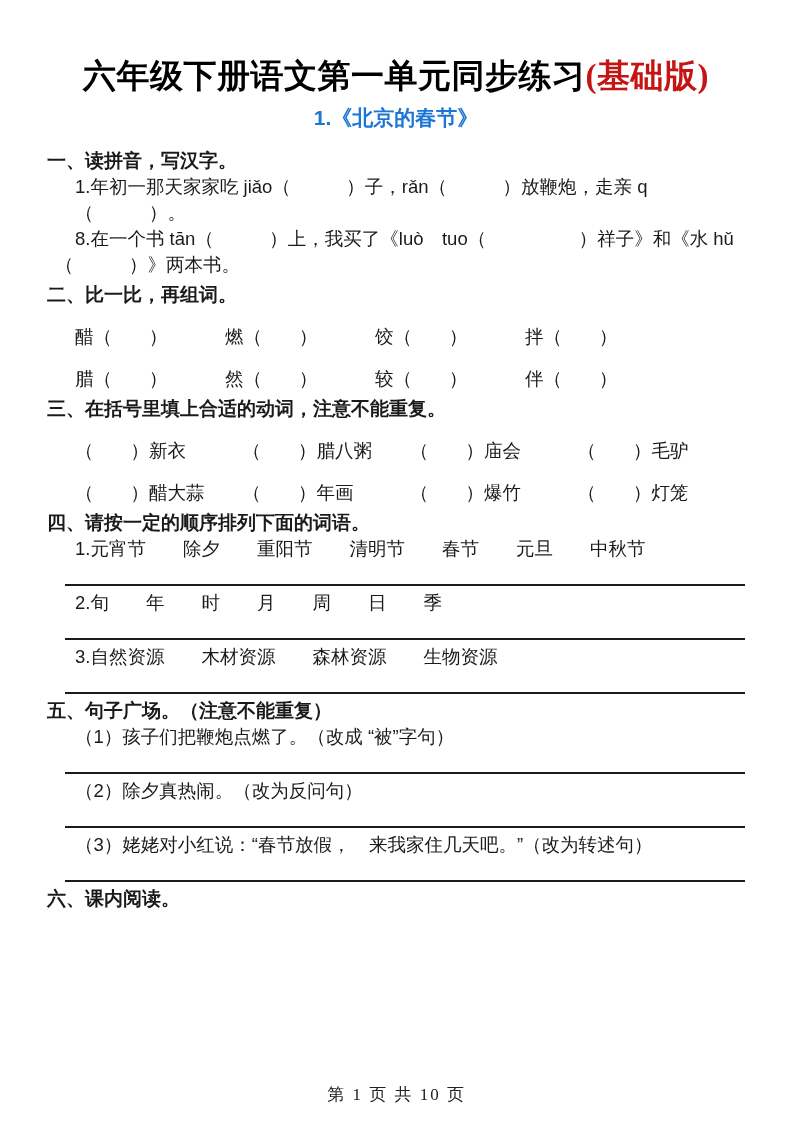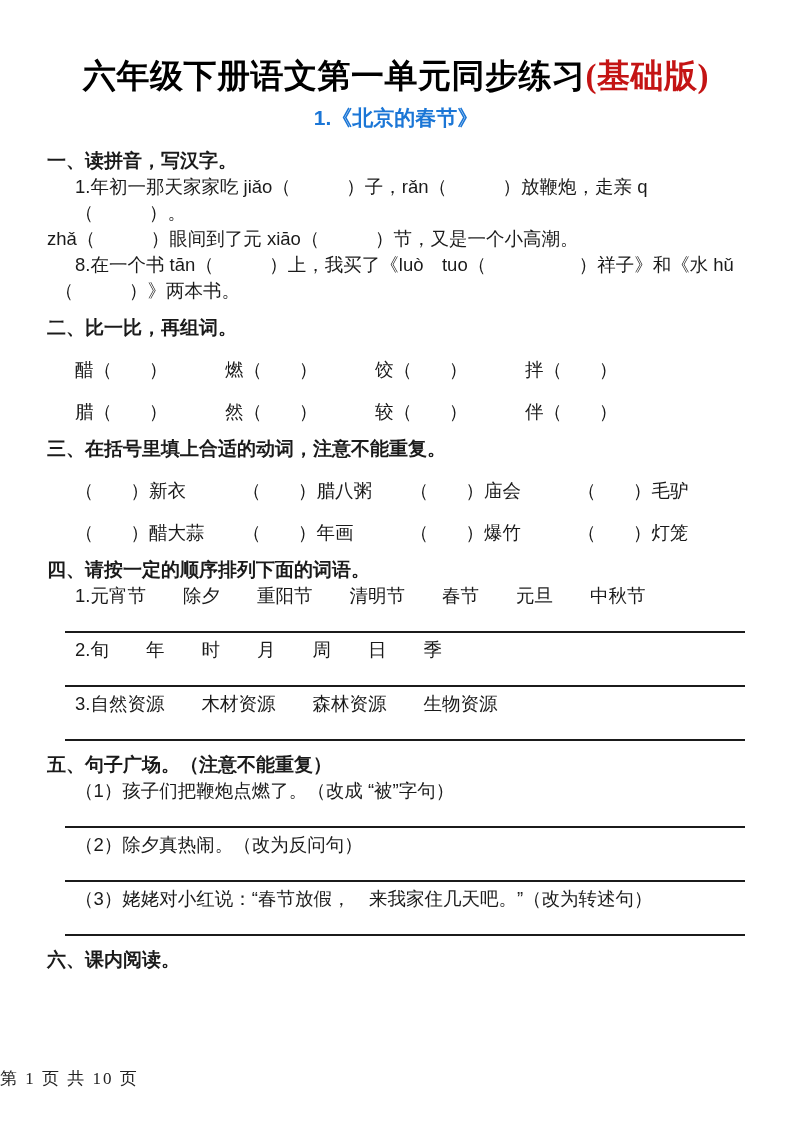--- a/index.html
+++ b/index.html
@@ -29,7 +29,7 @@
     font-size:21px;font-weight:700;line-height:28px;color:var(--blue);
   }
   .sec{
-    font-size:19px;font-weight:700;line-height:26px;margin-top:11px;
+    font-size:19px;font-weight:700;line-height:26px;margin-top:4px;
     white-space:pre-wrap;
   }
   .line{

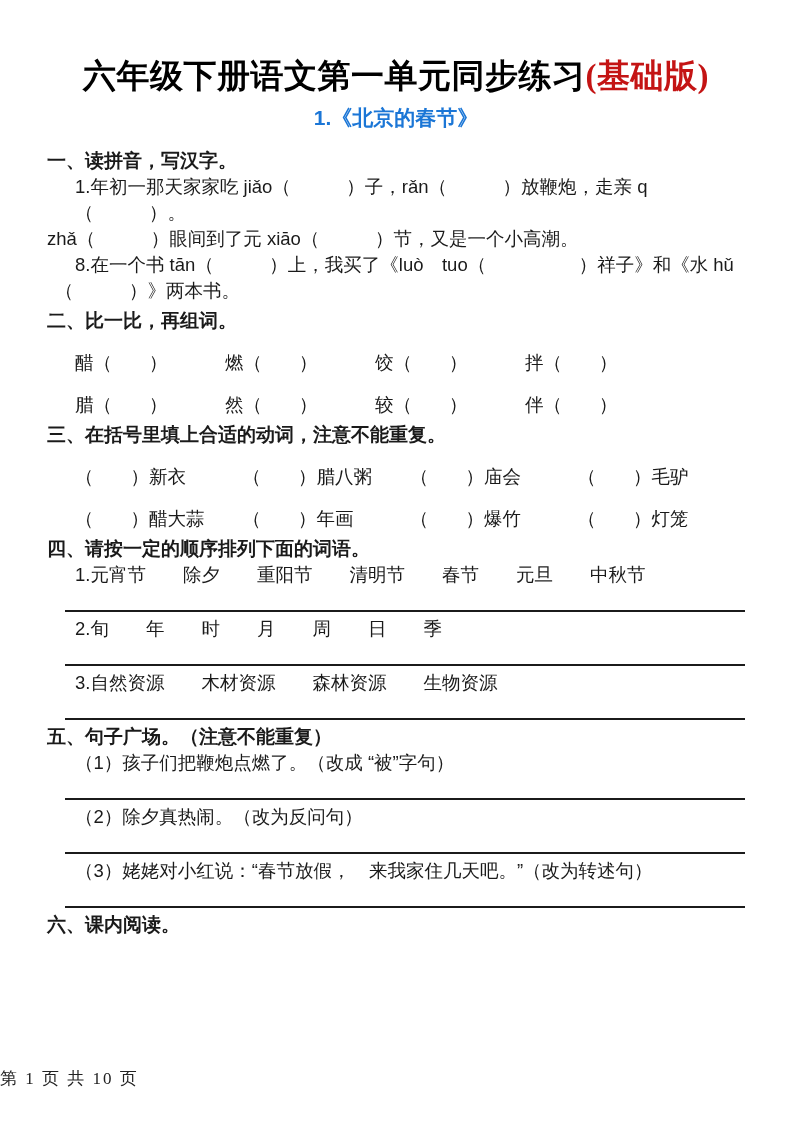--- a/index.html
+++ b/index.html
@@ -65,7 +65,6 @@
 
   <div class="sec">一、读拼音，写汉字。</div>
   <div class="line indent">1.年初一那天家家吃 jiǎo（　　　）子，rǎn（　　　）放鞭炮，走亲 q（　　　）。</div>
-  <div class="line">zhǎ（　　　）眼间到了元 xiāo（　　　）节，又是一个小高潮。</div>
   <div class="line indent">8.在一个书 tān（　　　）上，我买了《luò　tuo（　　　　　）祥子》和《水 hǔ</div>
   <div class="line indent-sm">（　　　）》两本书。</div>
 

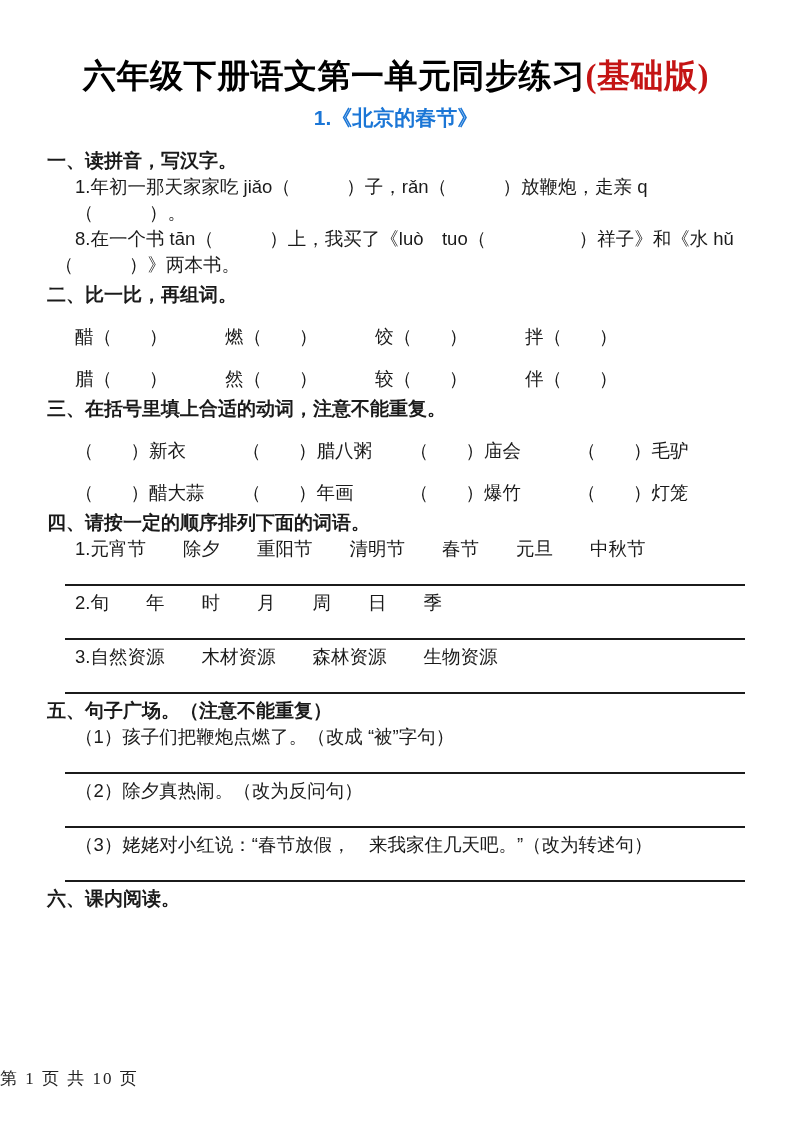--- a/index.html
+++ b/index.html
@@ -49,7 +49,7 @@
     margin:0 0 4px 18px;
   }
   .footer{
-    position:absolute;left:0;right:0;bottom:32px;text-align:left;
+    position:absolute;left:0;right:0;bottom:16px;text-align:center;
     font-family:"Liberation Serif","DejaVu Serif",serif;
     font-size:17px;letter-spacing:2px;color:#222;
   }

